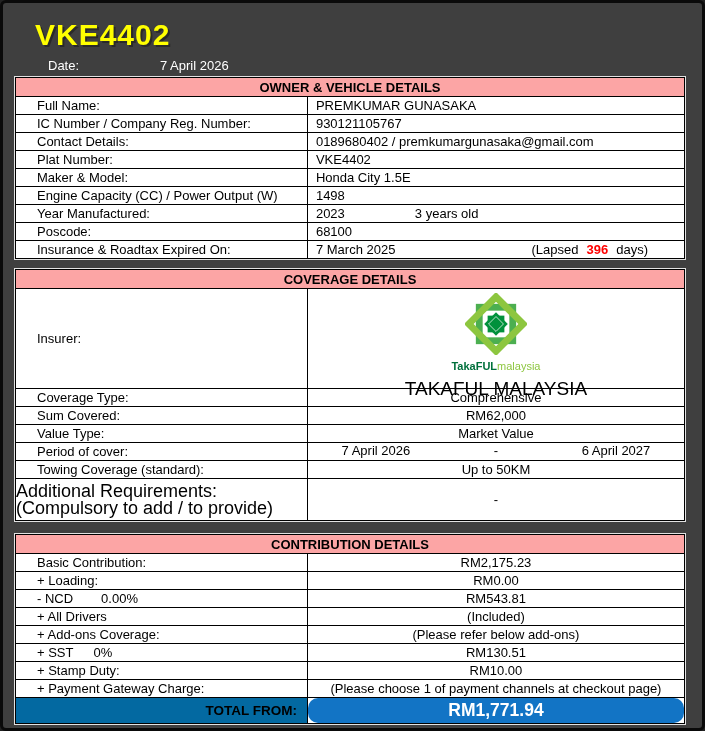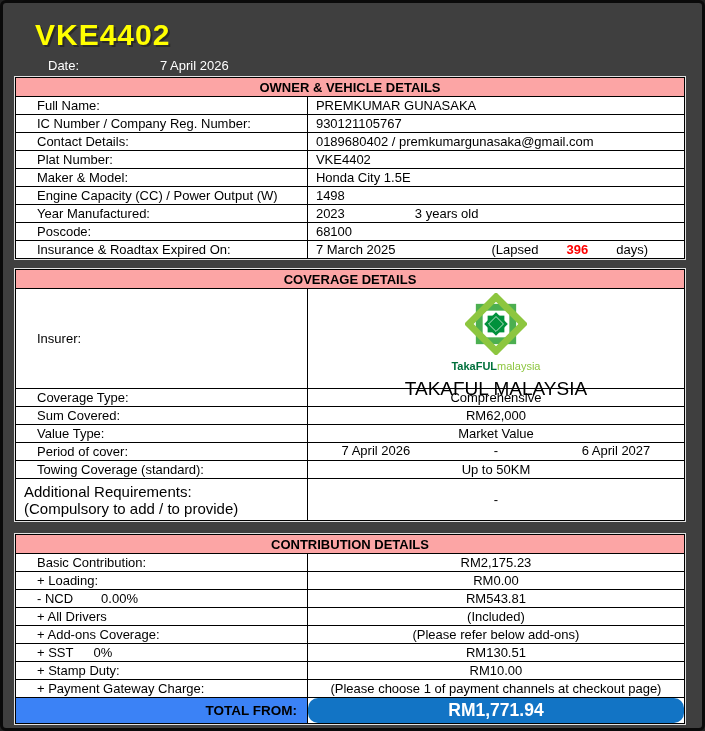--- a/index.html
+++ b/index.html
@@ -64,7 +64,7 @@
   .year-gap { margin-left: 70px; }
 
   .vcell.split { justify-content: space-between; }
-  .lapsed-group { display: flex; align-items: center; gap: 28px; margin-right: 28px; }
+  .lapsed-group { display: flex; align-items: center; gap: 8px; margin-right: 28px; }
   .lapsed-days { color: #FF0000; font-weight: bold; }
 
   .label-gap-wide  { margin-left: 28px; }

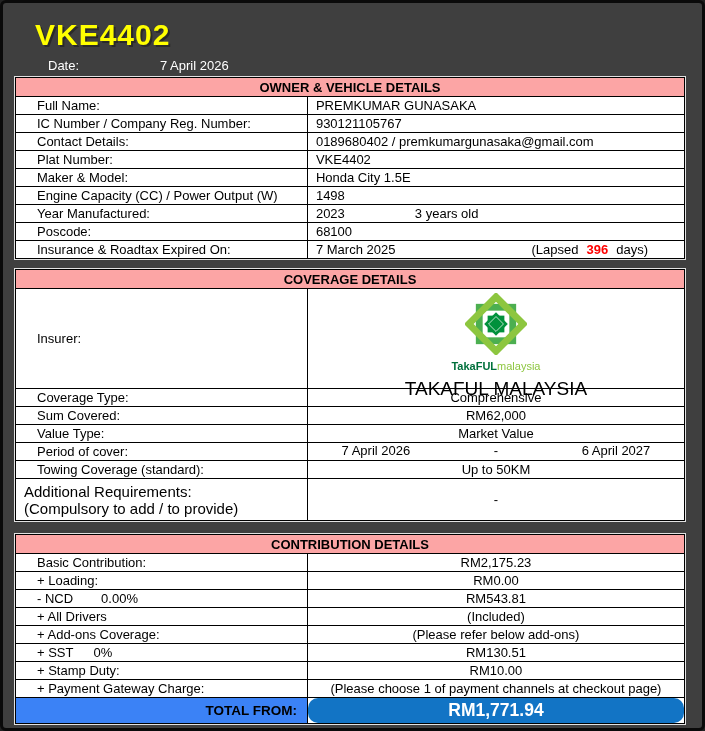--- a/index.html
+++ b/index.html
@@ -89,9 +89,9 @@
 
   .addl-row { height: 42px; }
   .addl-label {
-    width: 43.7%; border-right: 1px solid #000; padding-left: 8px;
+    width: 43.7%; border-right: 1px solid #000; padding-left: 0;
     display: flex; flex-direction: column; justify-content: center;
-    font-size: 15px; line-height: 17px;
+    font-size: 18px; line-height: 17px;
   }
 
   .total-row { height: 26px; border-top: 1px solid #000; display: flex; }

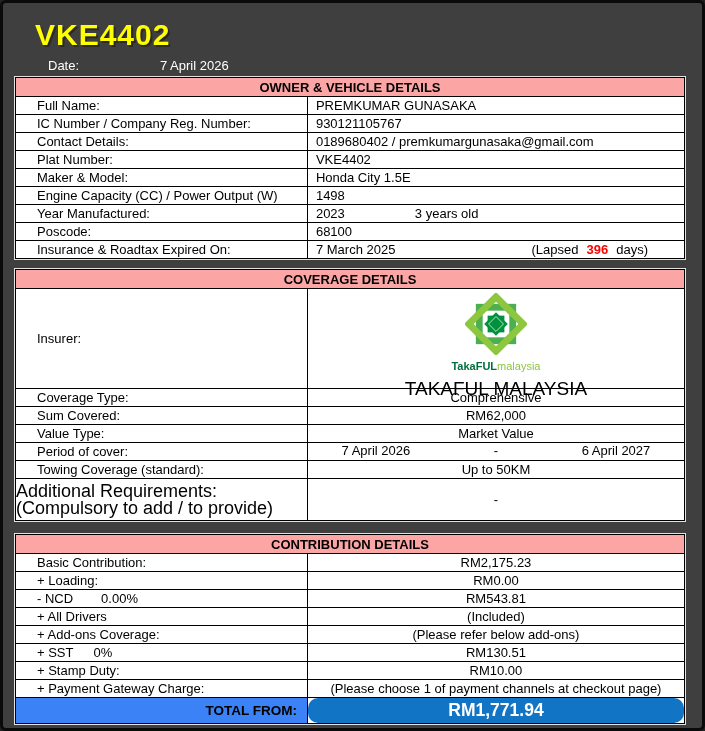--- a/index.html
+++ b/index.html
@@ -101,7 +101,7 @@
     padding-right: 10px;
     font-size: 13.5px; font-weight: bold;
     border-right: 1px solid #000;
-    background: #3b82f6;
+    background: #0369a1;
   }
   .total-value-cell {
     flex: 1;

